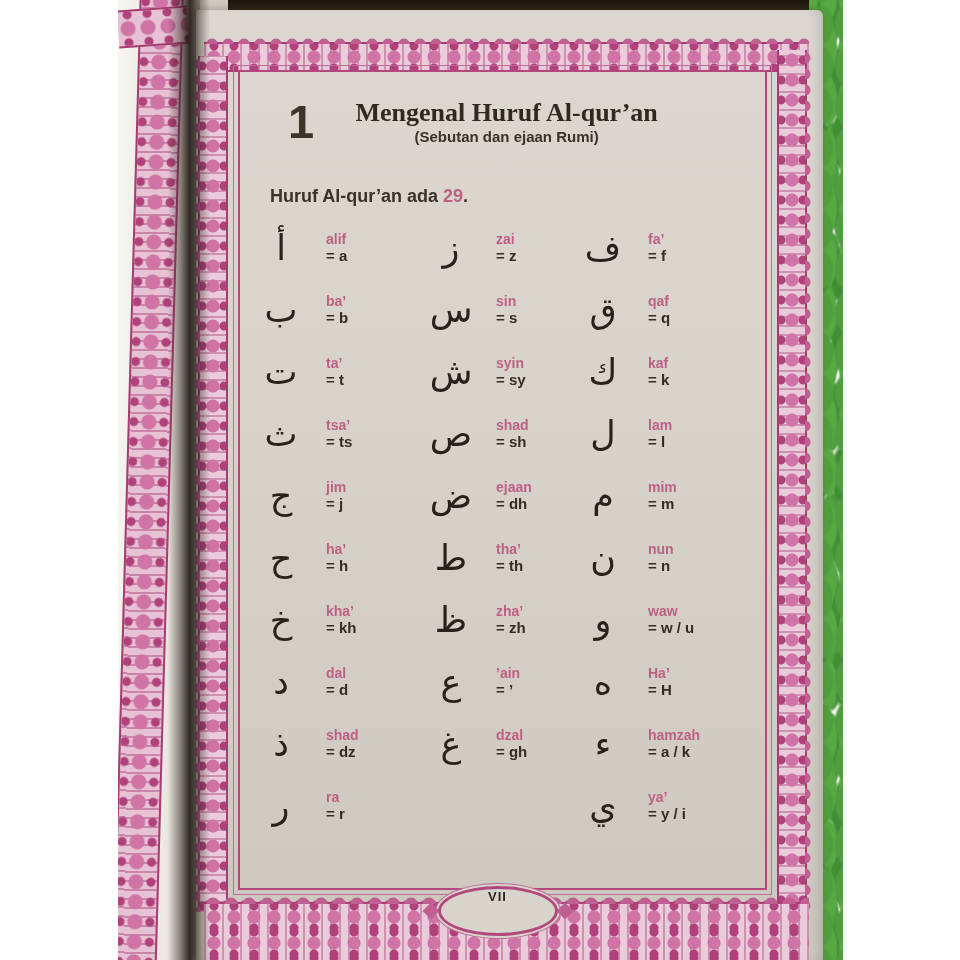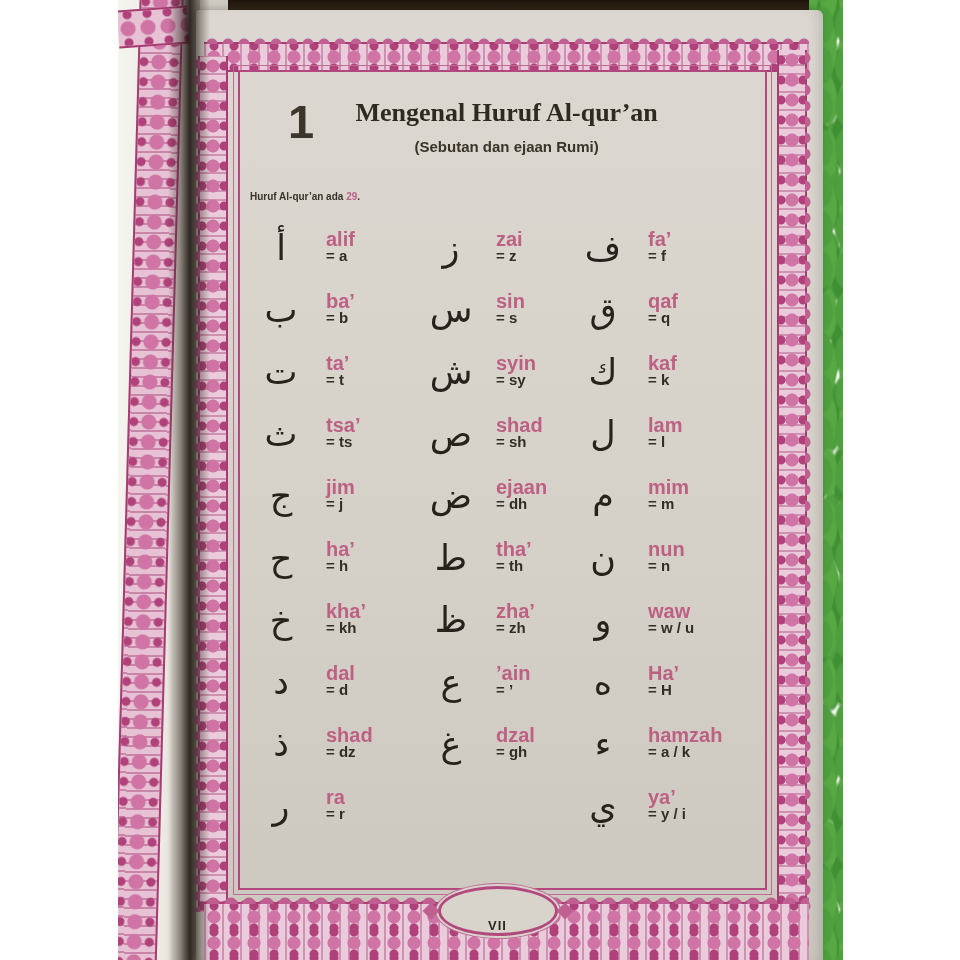--- a/index.html
+++ b/index.html
@@ -141,7 +141,7 @@
     font-family:"Liberation Serif",serif;font-weight:bold;
     font-size:26px;line-height:30px;color:#2f2a20;margin:2px 0 0;
   }
-  .subtitle{font-size:15px;font-weight:bold;color:#393328;margin-top:10px;}
+  .subtitle{font-size:15px;font-weight:bold;color:#393328;margin-top:0;}
   .intro{margin:20px 0 0 0;font-size:10px;font-weight:bold;line-height:25px;color:#393328;}
   .pink{color:#bd6084;font-weight:bold;}
   

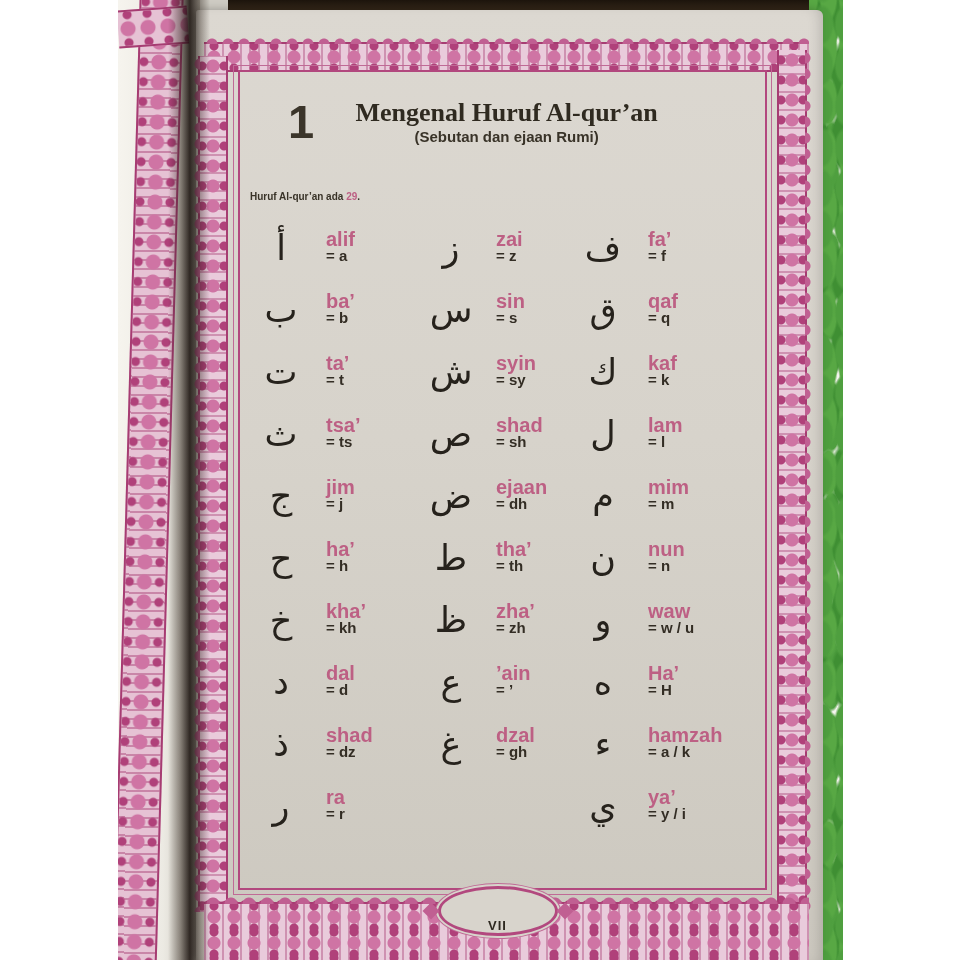--- a/index.html
+++ b/index.html
@@ -142,7 +142,7 @@
     font-size:26px;line-height:30px;color:#2f2a20;margin:2px 0 0;
   }
   .subtitle{font-size:15px;font-weight:bold;color:#393328;margin-top:0;}
-  .intro{margin:20px 0 0 0;font-size:10px;font-weight:bold;line-height:25px;color:#393328;}
+  .intro{margin:20px 0 0 20px;font-size:18px;font-weight:bold;line-height:25px;color:#393328;}
   .pink{color:#bd6084;font-weight:bold;}
   
   .grid{display:flex;margin:8px 0 0 0;}

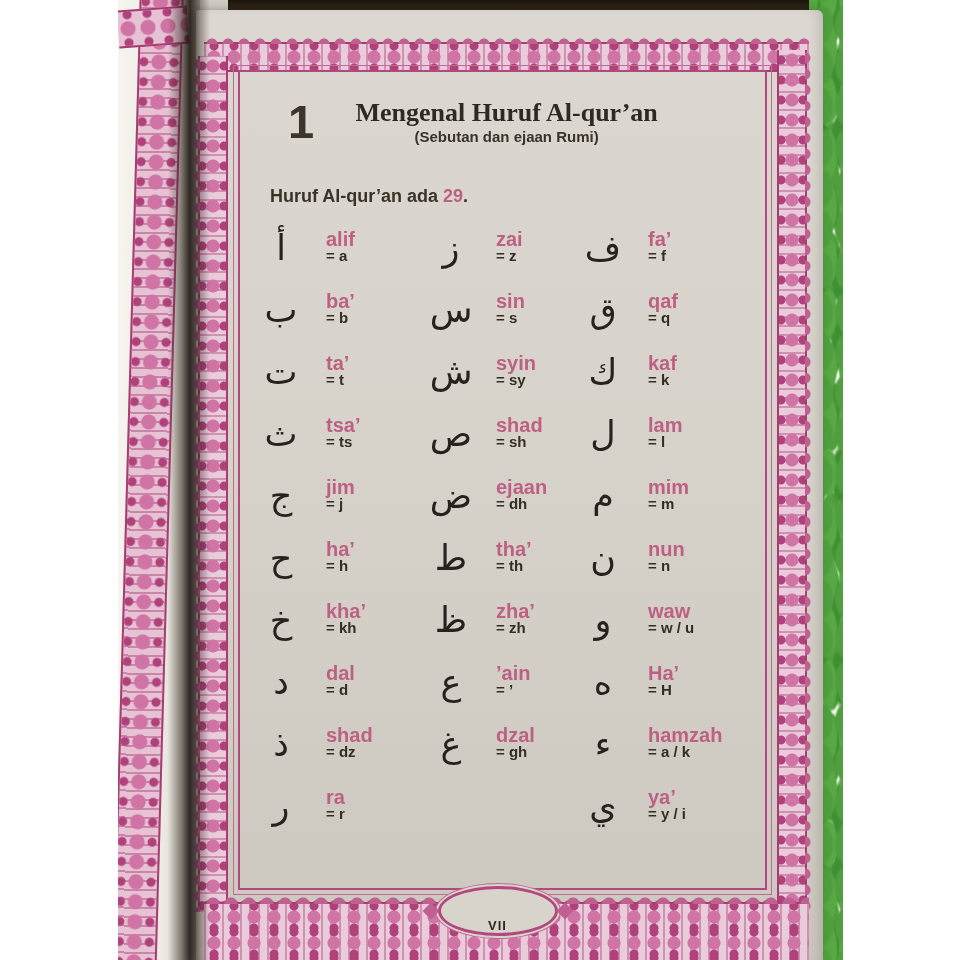--- a/index.html
+++ b/index.html
@@ -157,7 +157,7 @@
     color:#26221c;
   }
   .lbl{margin-left:14px;}
-  .nm{font-size:20px;line-height:16px;color:#bd6084;font-weight:bold;}
+  .nm{font-size:14px;line-height:16px;color:#bd6084;font-weight:bold;}
   .rm{font-size:15px;line-height:18px;color:#332d24;font-weight:bold;}
   
   .cartouche{

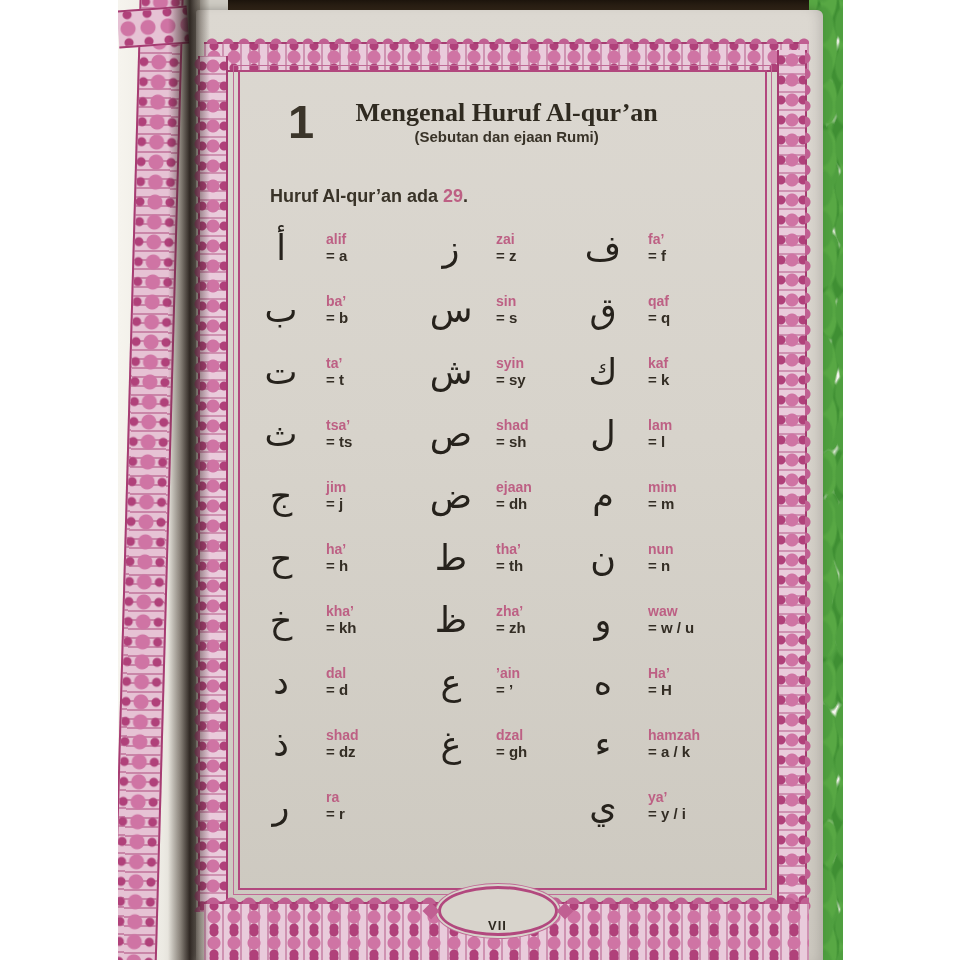--- a/index.html
+++ b/index.html
@@ -166,7 +166,7 @@
     border:3px solid #b2487e;border-radius:50%;
     background:#d8d4cc;
     box-shadow:0 0 0 2px #d8d4cc,0 0 0 3px #c06a96;
-    display:flex;align-items:flex-end;justify-content:center;
+    display:flex;align-items:flex-start;justify-content:center;
   }
   .cartouche::before,.cartouche::after{
     content:"";position:absolute;top:50%;width:12px;height:12px;margin-top:-6px;

